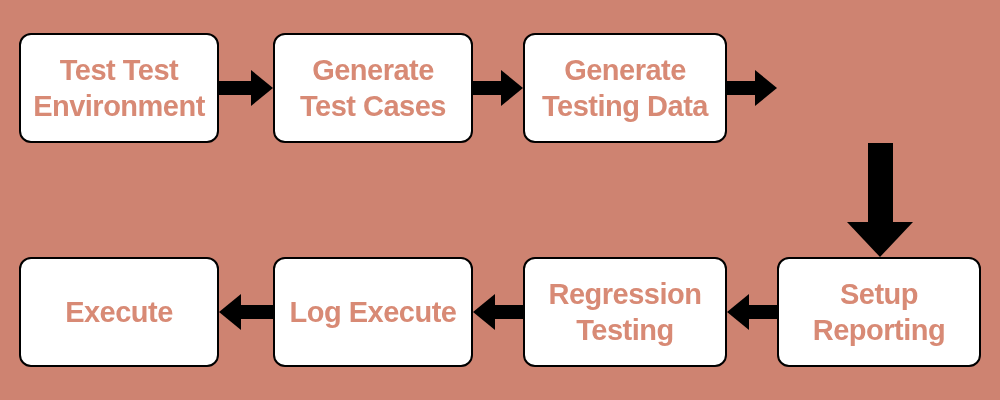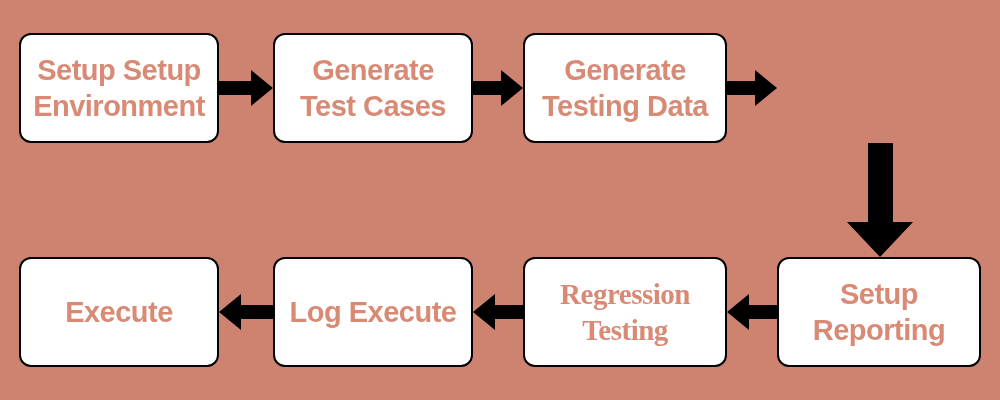--- a/index.html
+++ b/index.html
@@ -97,7 +97,7 @@
 <div class="canvas">
 
   <div class="node pos-r1c1">
-    <span>Setup Setup Environment</span>
+    <span>Test Test Environment</span>
   </div>
   <div class="node pos-r1c2">
     <span>Generate Test Cases</span>

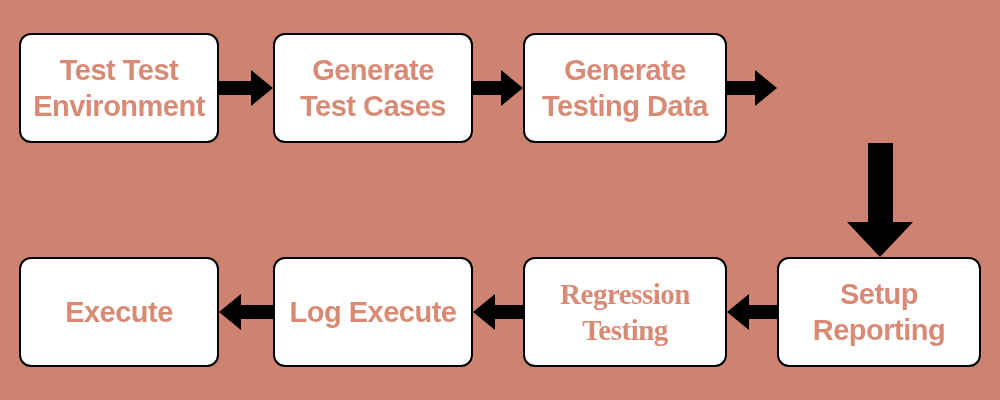--- a/index.html
+++ b/index.html
@@ -44,7 +44,7 @@
   .pos-r1c3 { left: 523px; top: 33px;  width: 204px; }
   .pos-r1c4 { left: 777px; top: 33px;  width: 204px; }
   .pos-r2c4 { left: 777px; top: 257px; width: 204px; }
-  .pos-r2c3 { left: 523px; top: 257px; width: 204px; font-family: Liberation Serif, serif; }
+  .pos-r2c3 { left: 523px; top: 257px; width: 204px; }
   .pos-r2c2 { left: 273px; top: 257px; width: 200px; }
   .pos-r2c1 { left: 19px;  top: 257px; width: 200px; }
 

